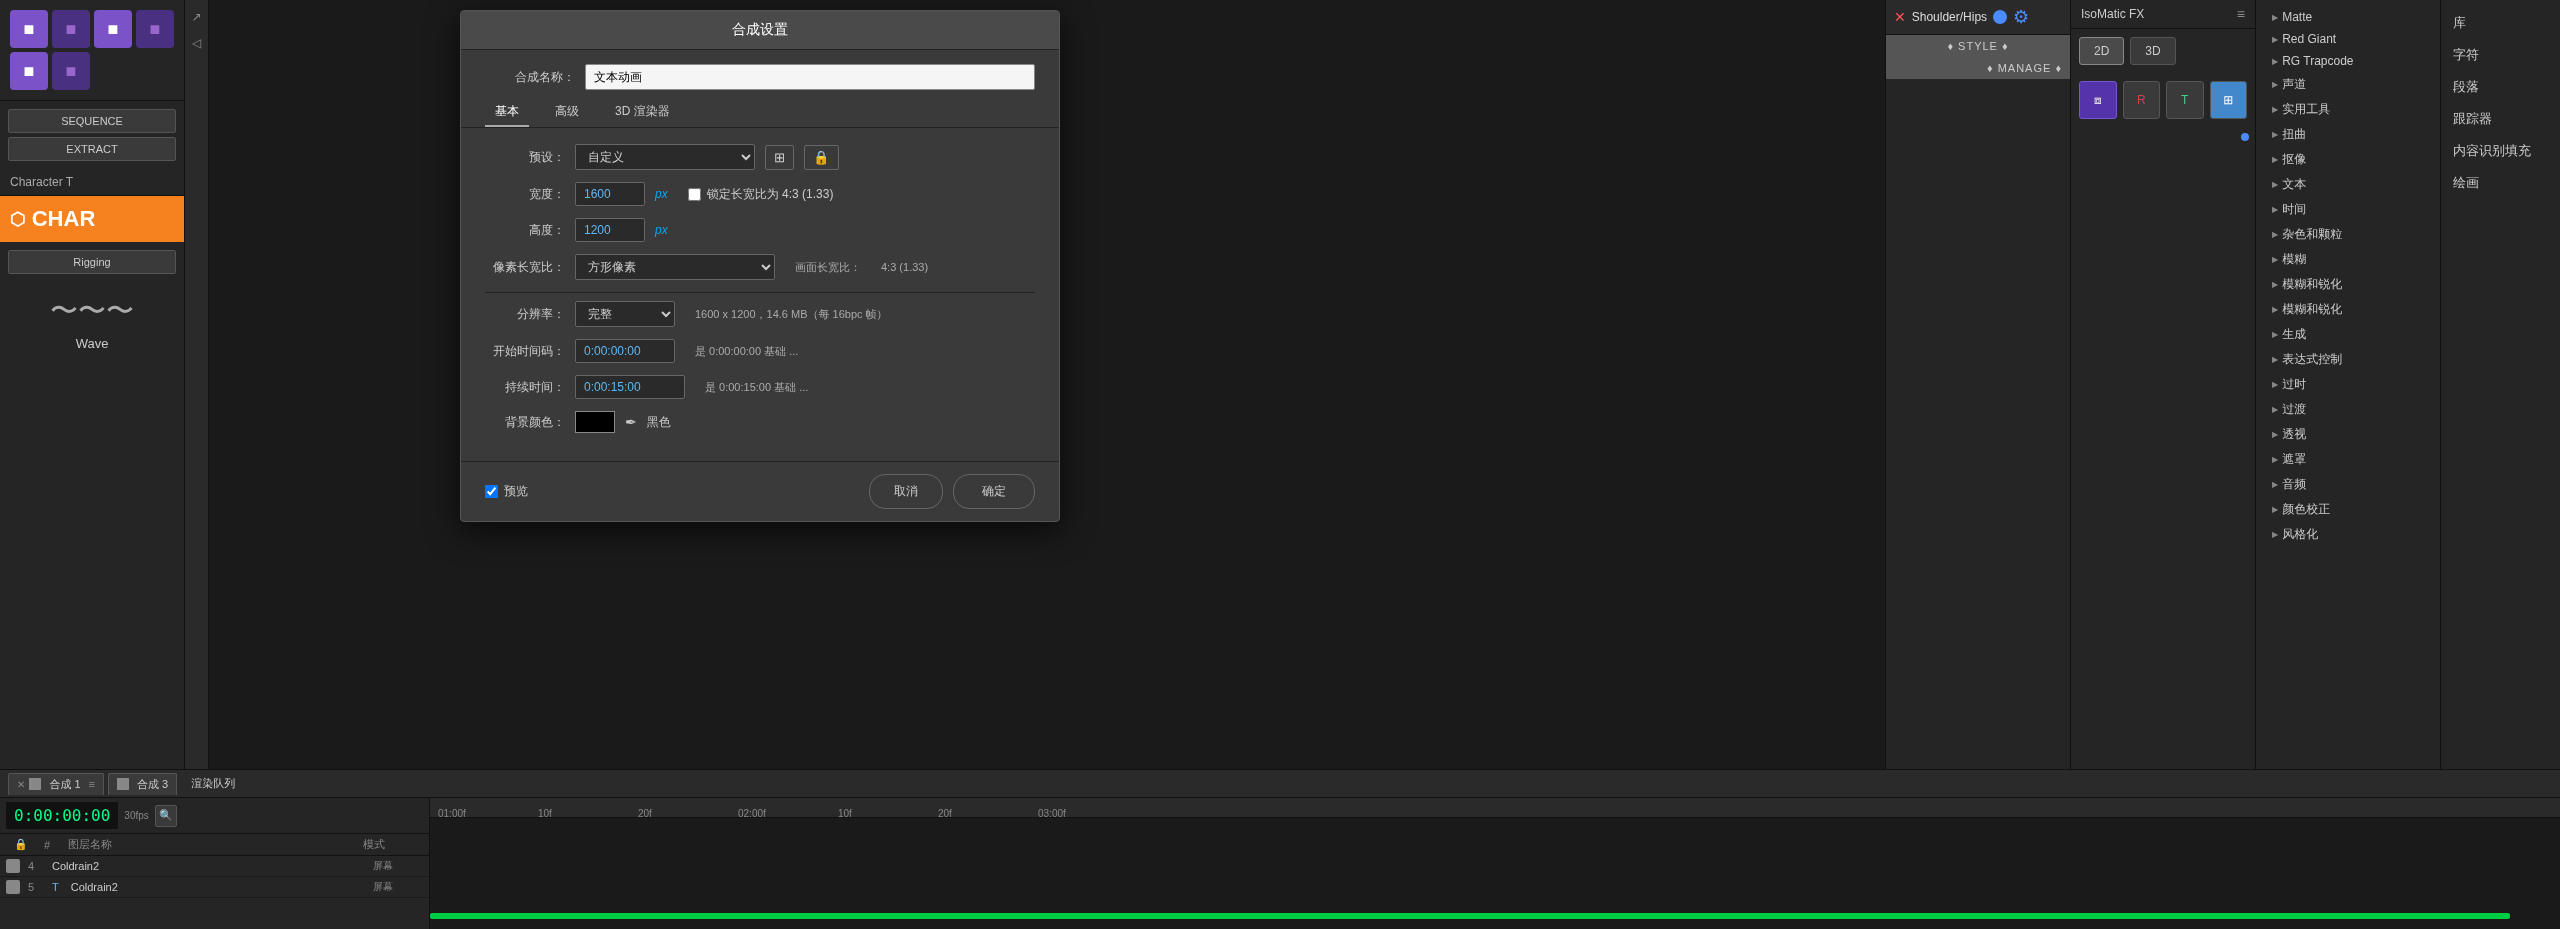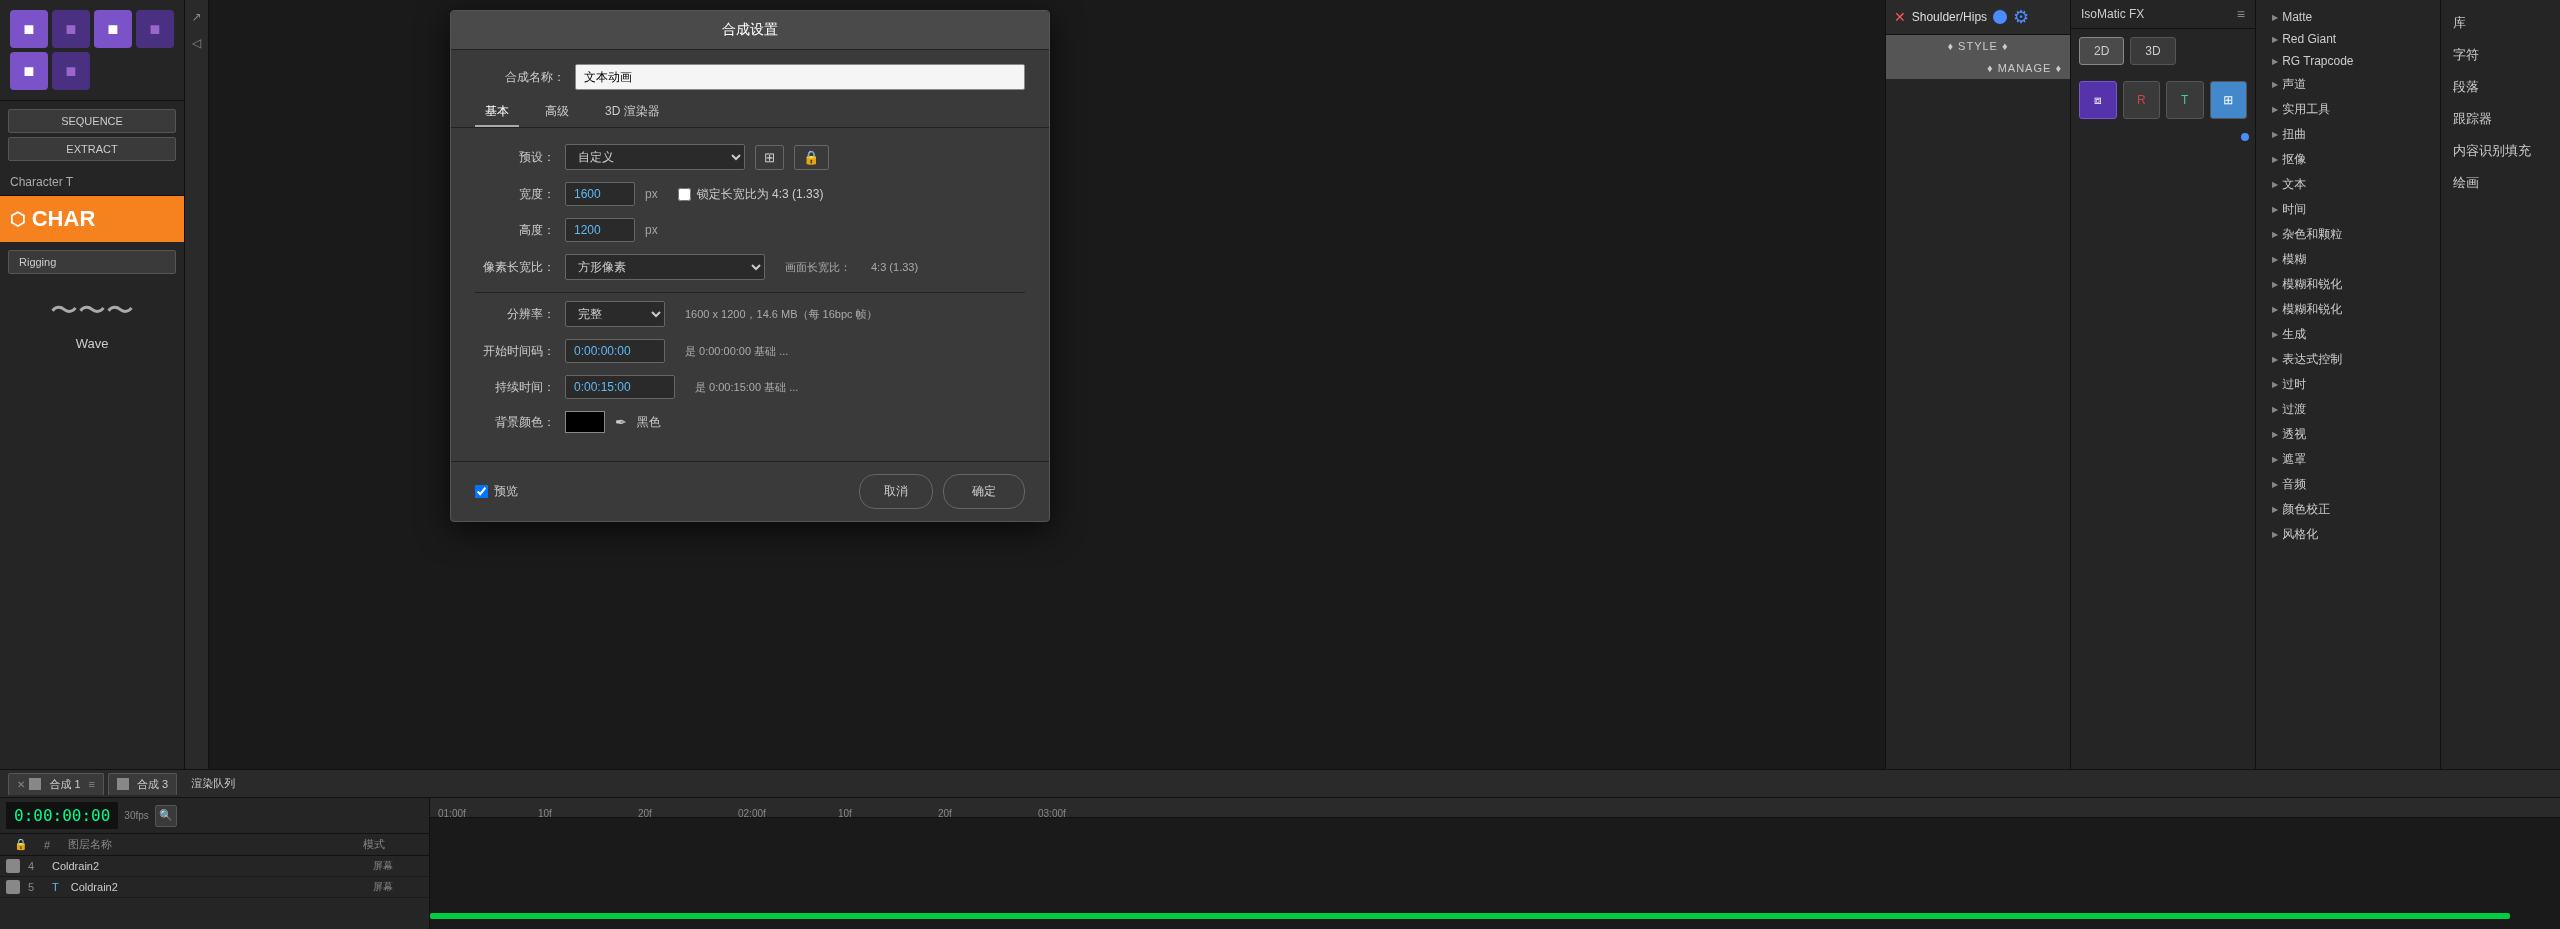--- a/index.html
+++ b/index.html
@@ -437,7 +437,7 @@
       box-shadow: 0 8px 32px rgba(0,0,0,0.7);
       position: absolute;
       top: 10px;
-      left: 450px;
+      left: 460px;
     }
 
     .dialog-title-bar {

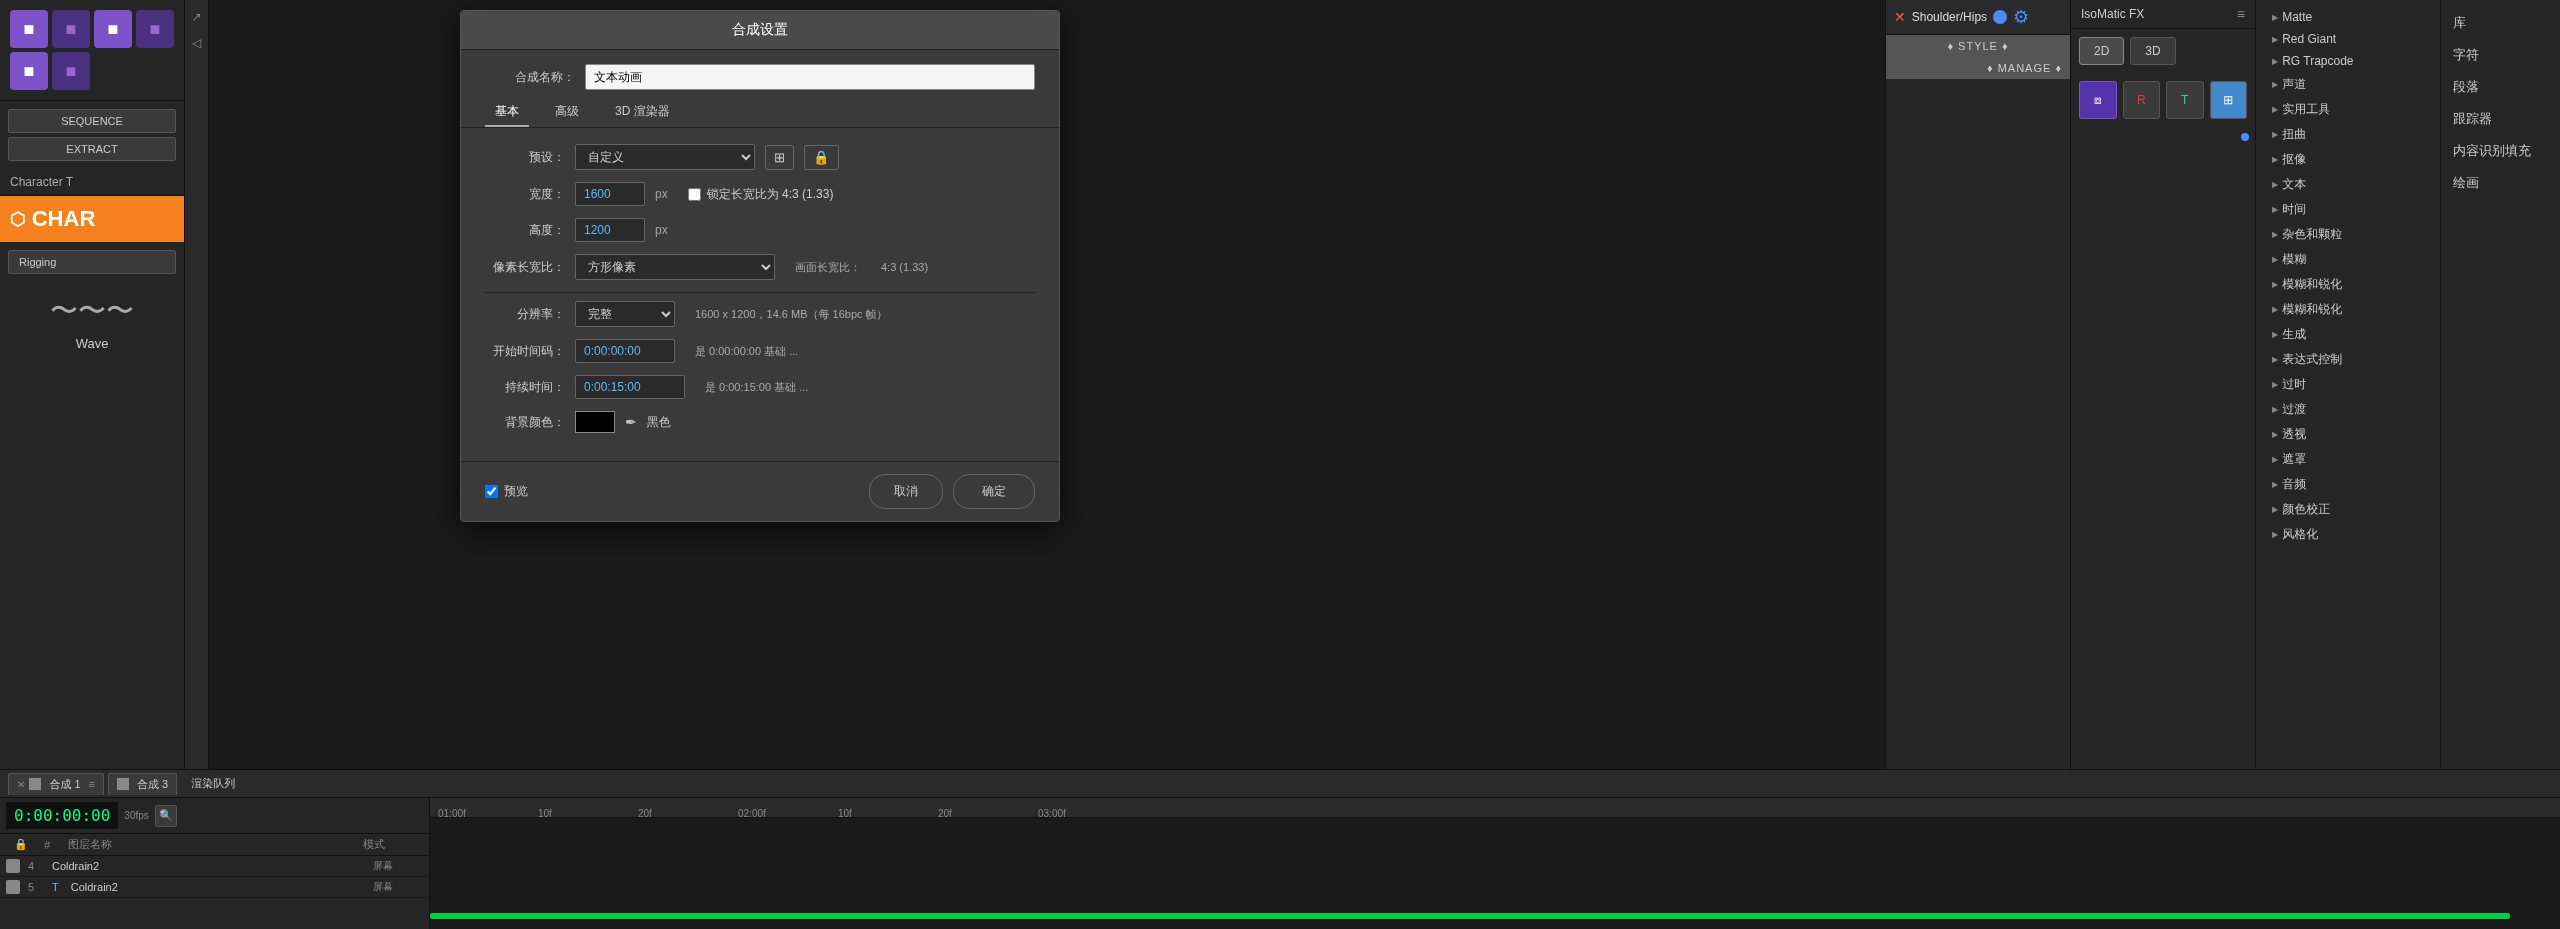--- a/index.html
+++ b/index.html
@@ -531,7 +531,8 @@
 
     .dialog-unit {
       font-size: 12px;
-      color: #a3a3a3;
+      color: #0ea5e9;
+      font-style: italic;
     }
 
     .lock-checkbox {

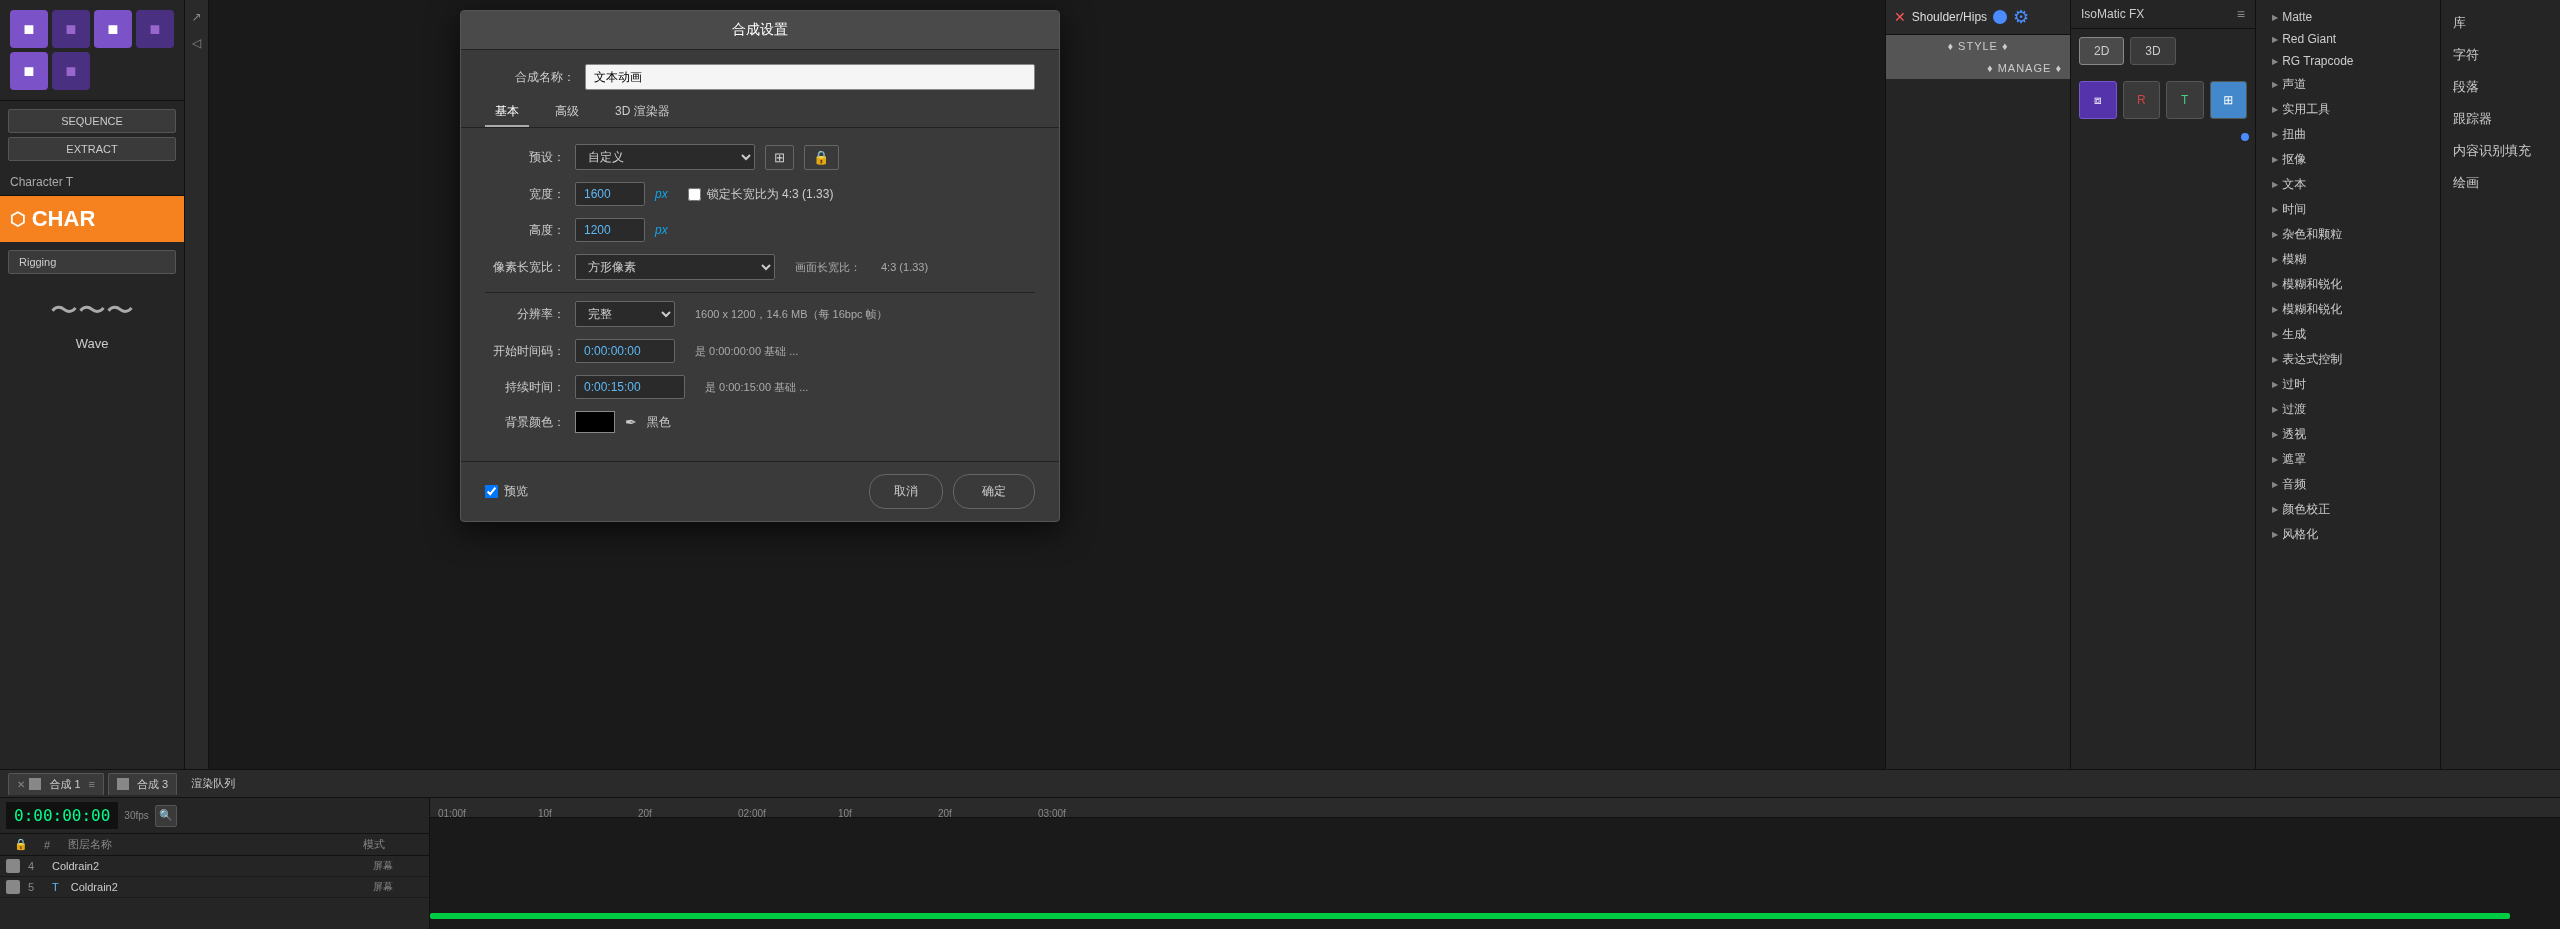--- a/index.html
+++ b/index.html
@@ -101,7 +101,7 @@
       color: #ccc;
       padding: 5px 10px;
       font-size: 11px;
-      text-align: left;
+      text-align: center;
       margin: 8px;
       border-radius: 2px;
       cursor: pointer;

